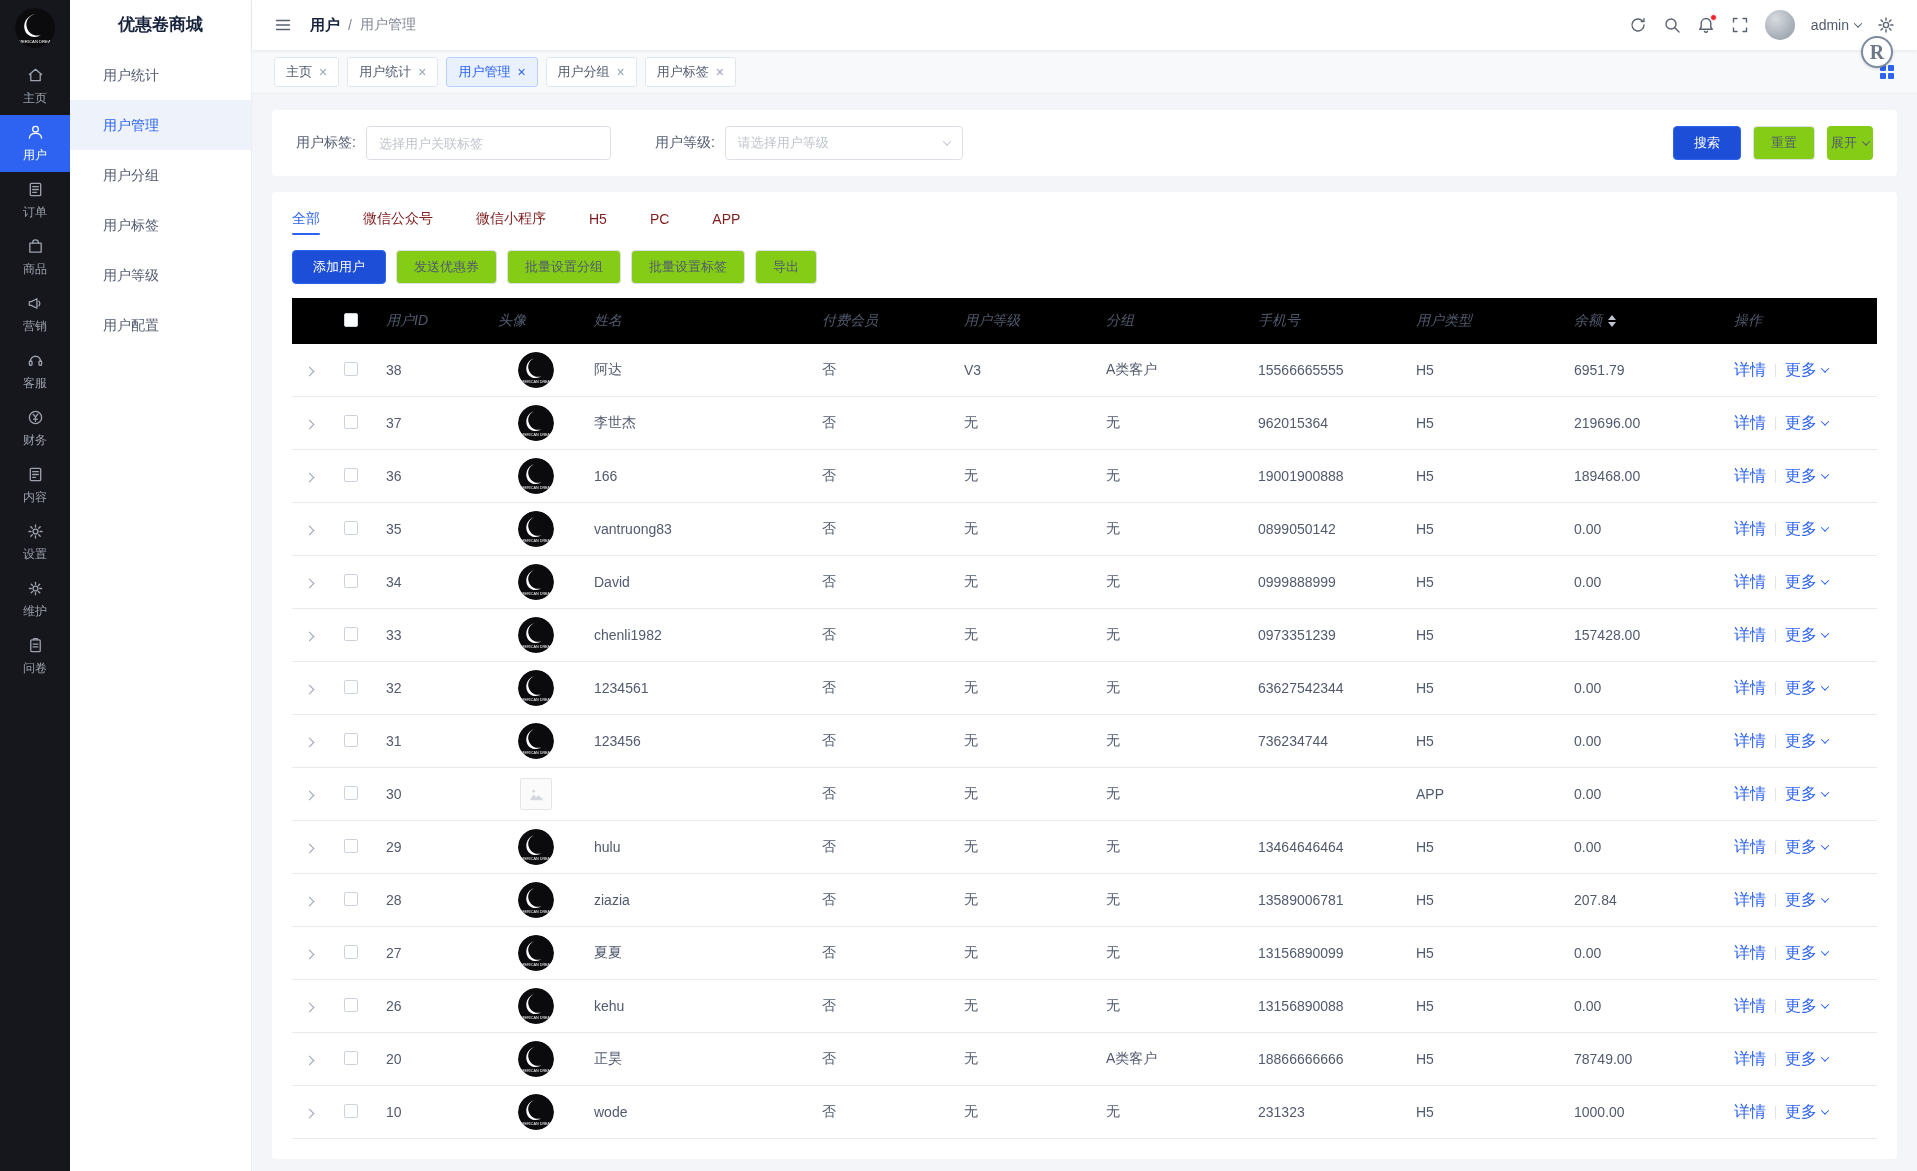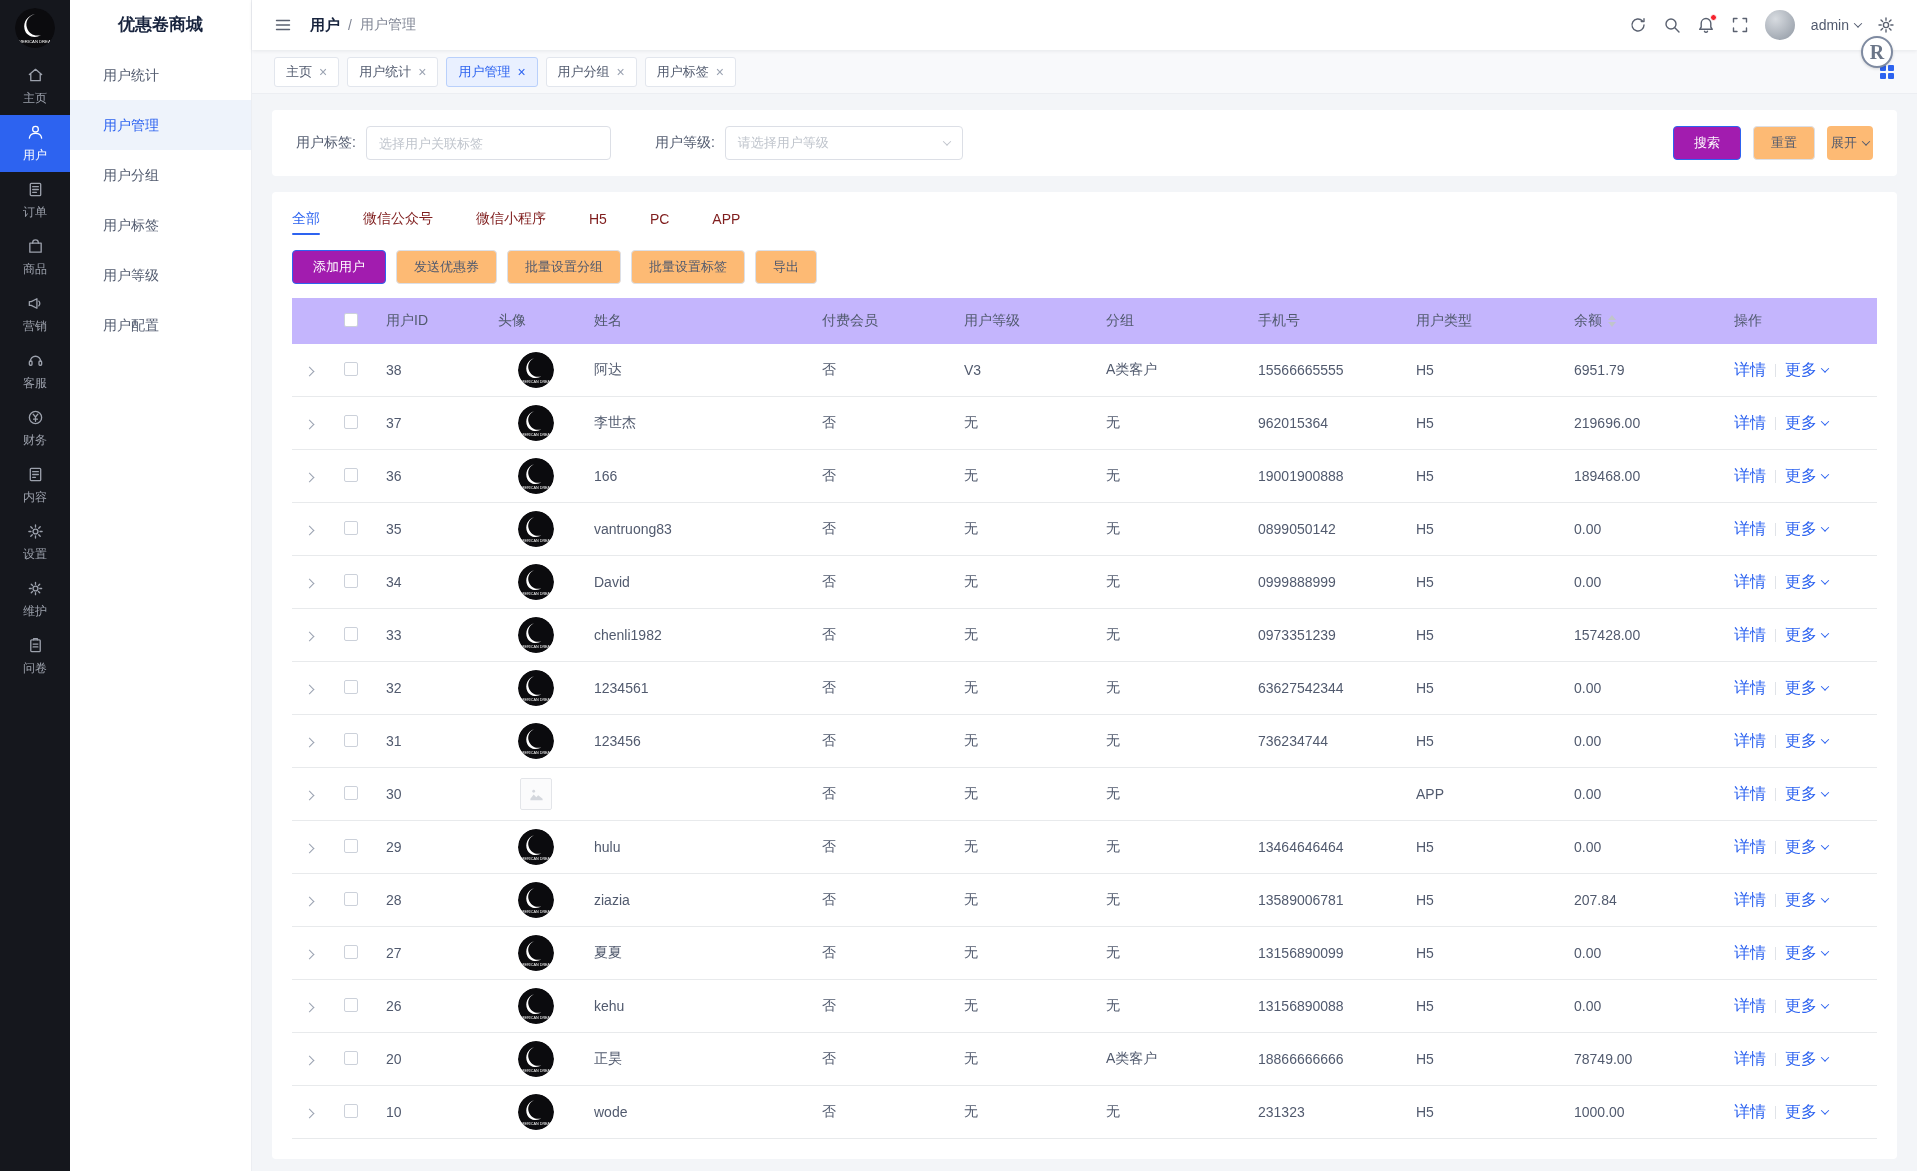--- a/index.html
+++ b/index.html
@@ -64,7 +64,7 @@
   .w-tag { width:245px; } .w-level { width:238px; } .w-ssel { width:98px; margin-right:8px; } .w-sinp { width:148px; }
   .fright { margin-left:auto; display:flex; align-items:center; gap:12px; }
   .btn { height:34px; border-radius:4px; font-size:13px; padding:0 17px; cursor:pointer; border:1px solid #dcdfe6; background:#fdba74; color:#515a6e; font-family:inherit; display:inline-flex; align-items:center; gap:6px; }
-  .btn.primary { background:#a21caf; border-color:#2d63f0; color:#fff; padding:0 20px; }
+  .btn.primary { background:#1d4ed8; border-color:#2d63f0; color:#fff; padding:0 20px; }
 
   .table-card { margin-top:16px; padding:0 20px 20px; }
   .ctabs { display:flex; gap:43px; height:54px; align-items:center; }

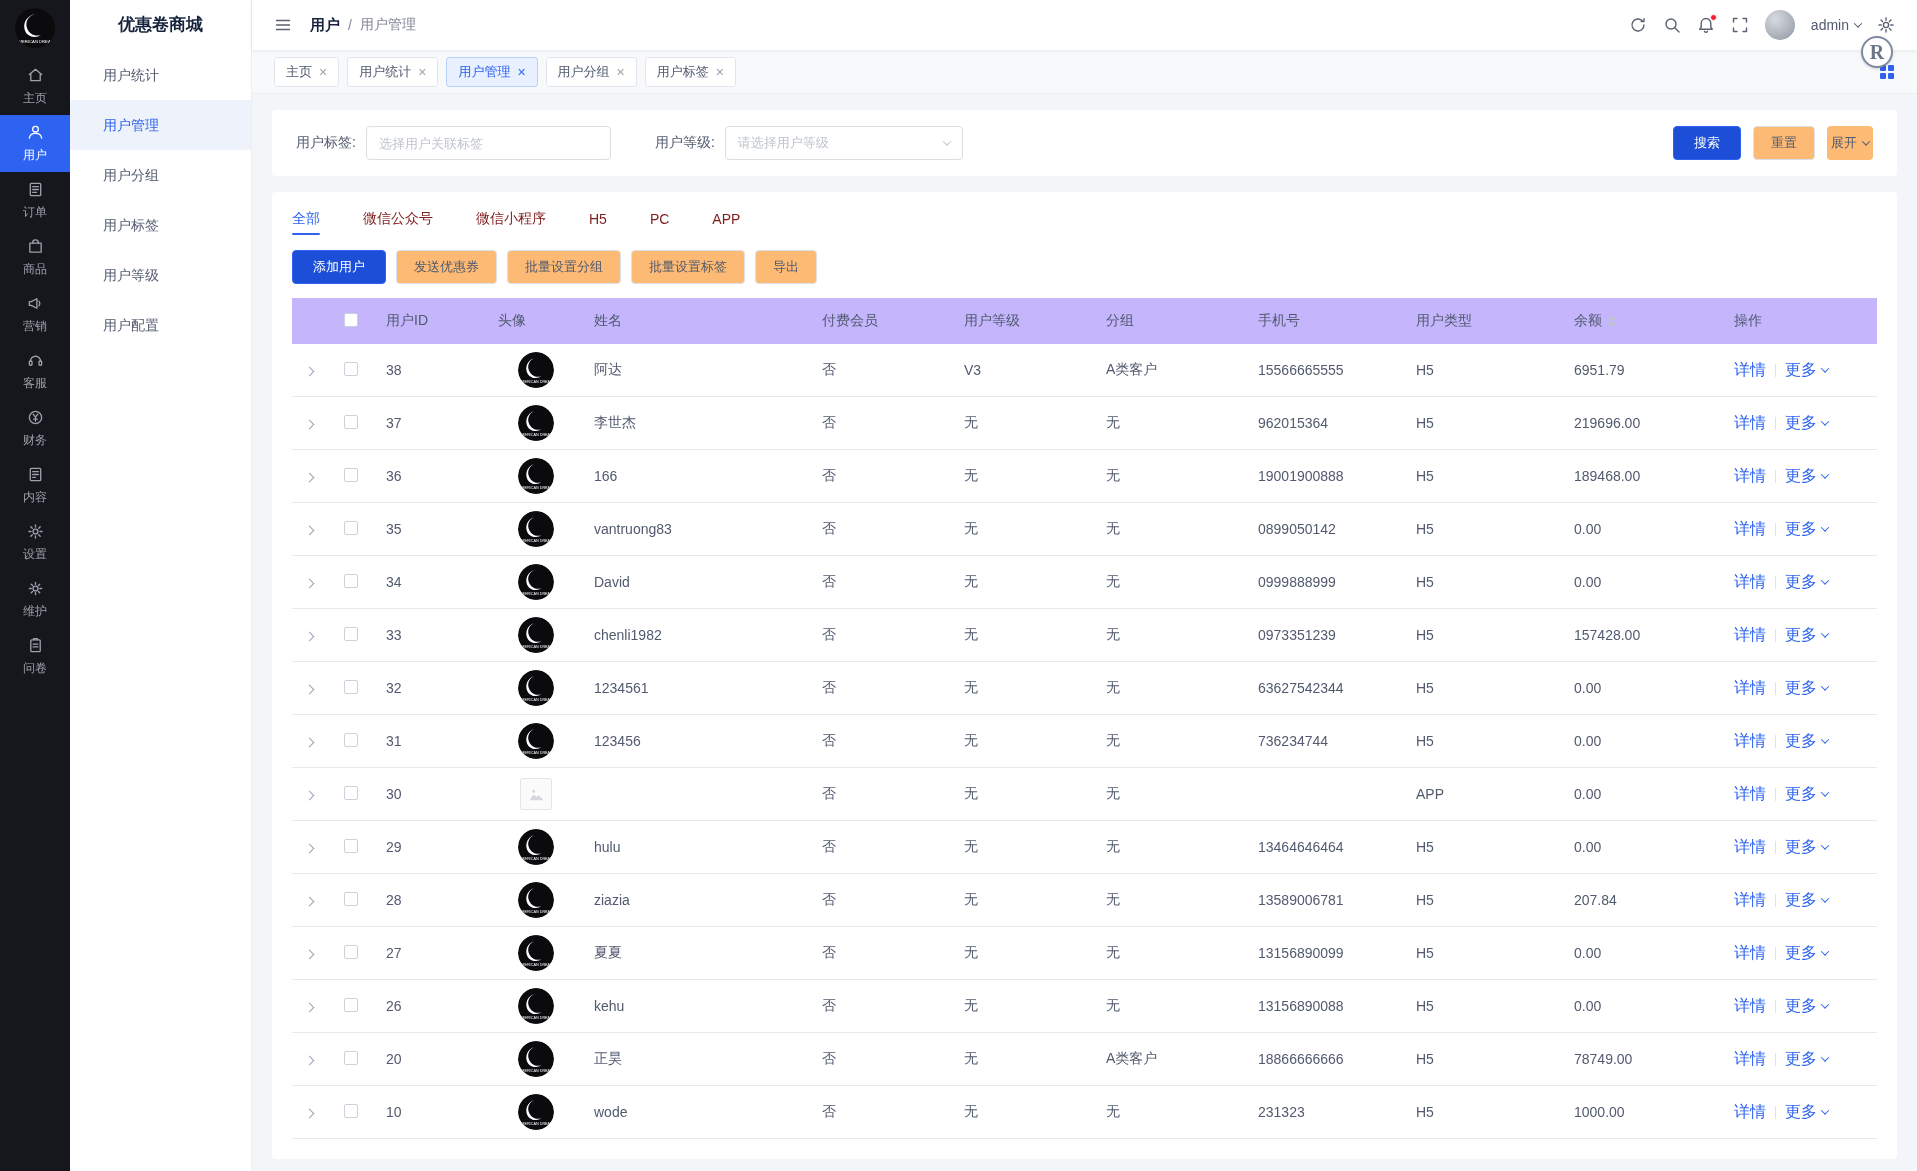--- a/index.html
+++ b/index.html
@@ -63,7 +63,7 @@
   .fselect .cdown { color:#c0c4cc; }
   .w-tag { width:245px; } .w-level { width:238px; } .w-ssel { width:98px; margin-right:8px; } .w-sinp { width:148px; }
   .fright { margin-left:auto; display:flex; align-items:center; gap:12px; }
-  .btn { height:34px; border-radius:4px; font-size:13px; padding:0 17px; cursor:pointer; border:1px solid #dcdfe6; background:#fdba74; color:#515a6e; font-family:inherit; display:inline-flex; align-items:center; gap:6px; }
+  .btn { height:34px; border-radius:4px; font-size:13px; padding:0 17px; cursor:pointer; border:1px solid #dcdfe6; background:#84cc16; color:#515a6e; font-family:inherit; display:inline-flex; align-items:center; gap:6px; }
   .btn.primary { background:#1d4ed8; border-color:#2d63f0; color:#fff; padding:0 20px; }
 
   .table-card { margin-top:16px; padding:0 20px 20px; }

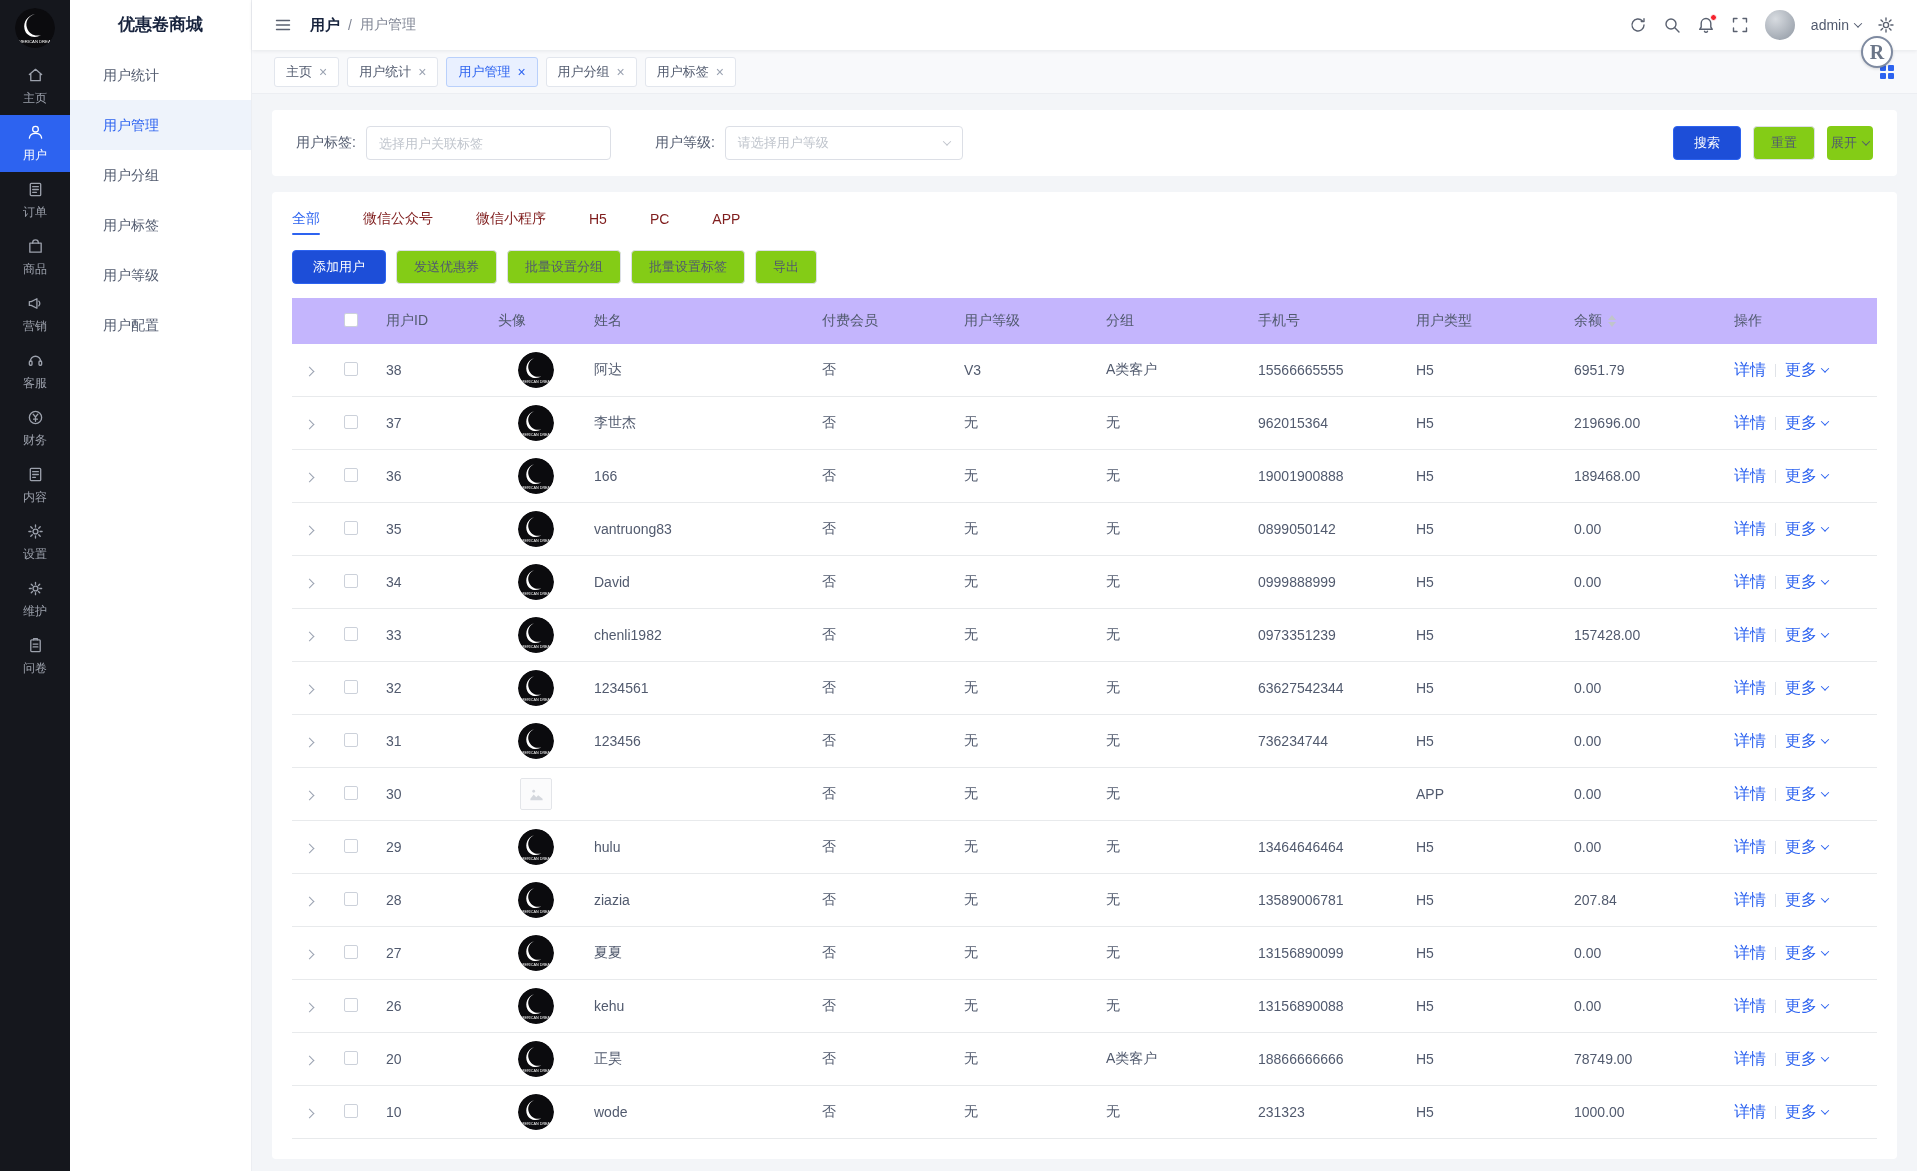--- a/index.html
+++ b/index.html
@@ -75,7 +75,7 @@
   .actionrow { display:flex; gap:10px; padding:4px 0 14px; }
 
   .thead, .trow { display:flex; align-items:center; }
-  .thead { background:#c4b5fd; height:46px; color:#606266; }
+  .thead { background:#000000; height:46px; color:#606266;font-style:italic; }
   .trow { height:53px; border-bottom:1px solid #e8eaec; }
   .cell { padding-left:10px; font-size:14px; color:#515a6e; overflow:hidden; white-space:nowrap; }
   .c-expand { width:42px; } .c-check { width:42px; } .c-id { width:112px; }

